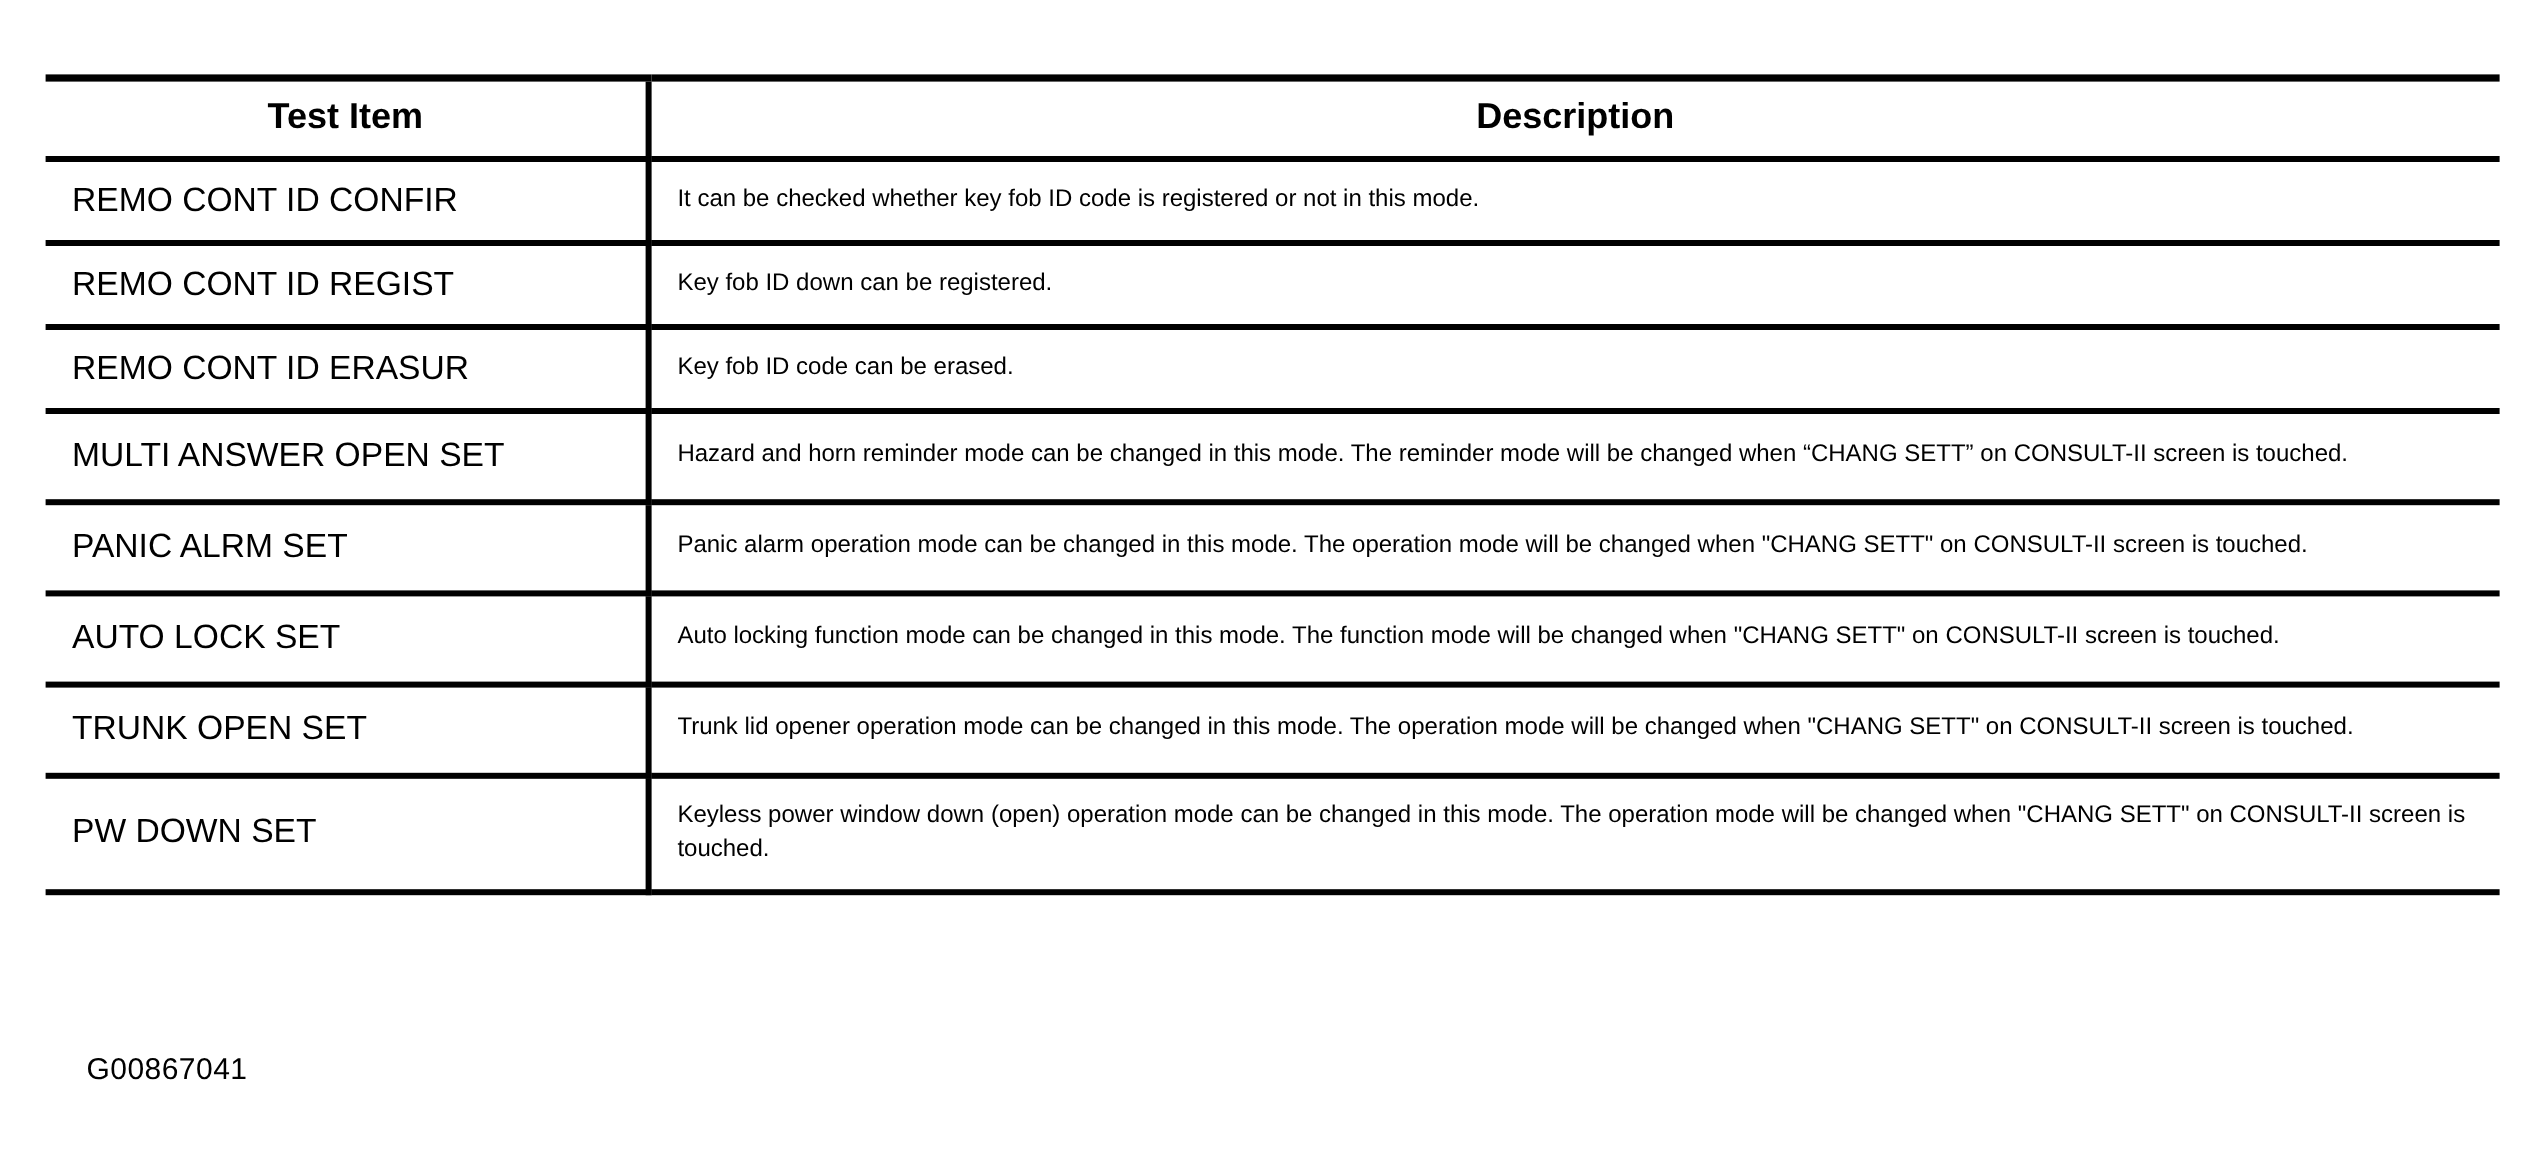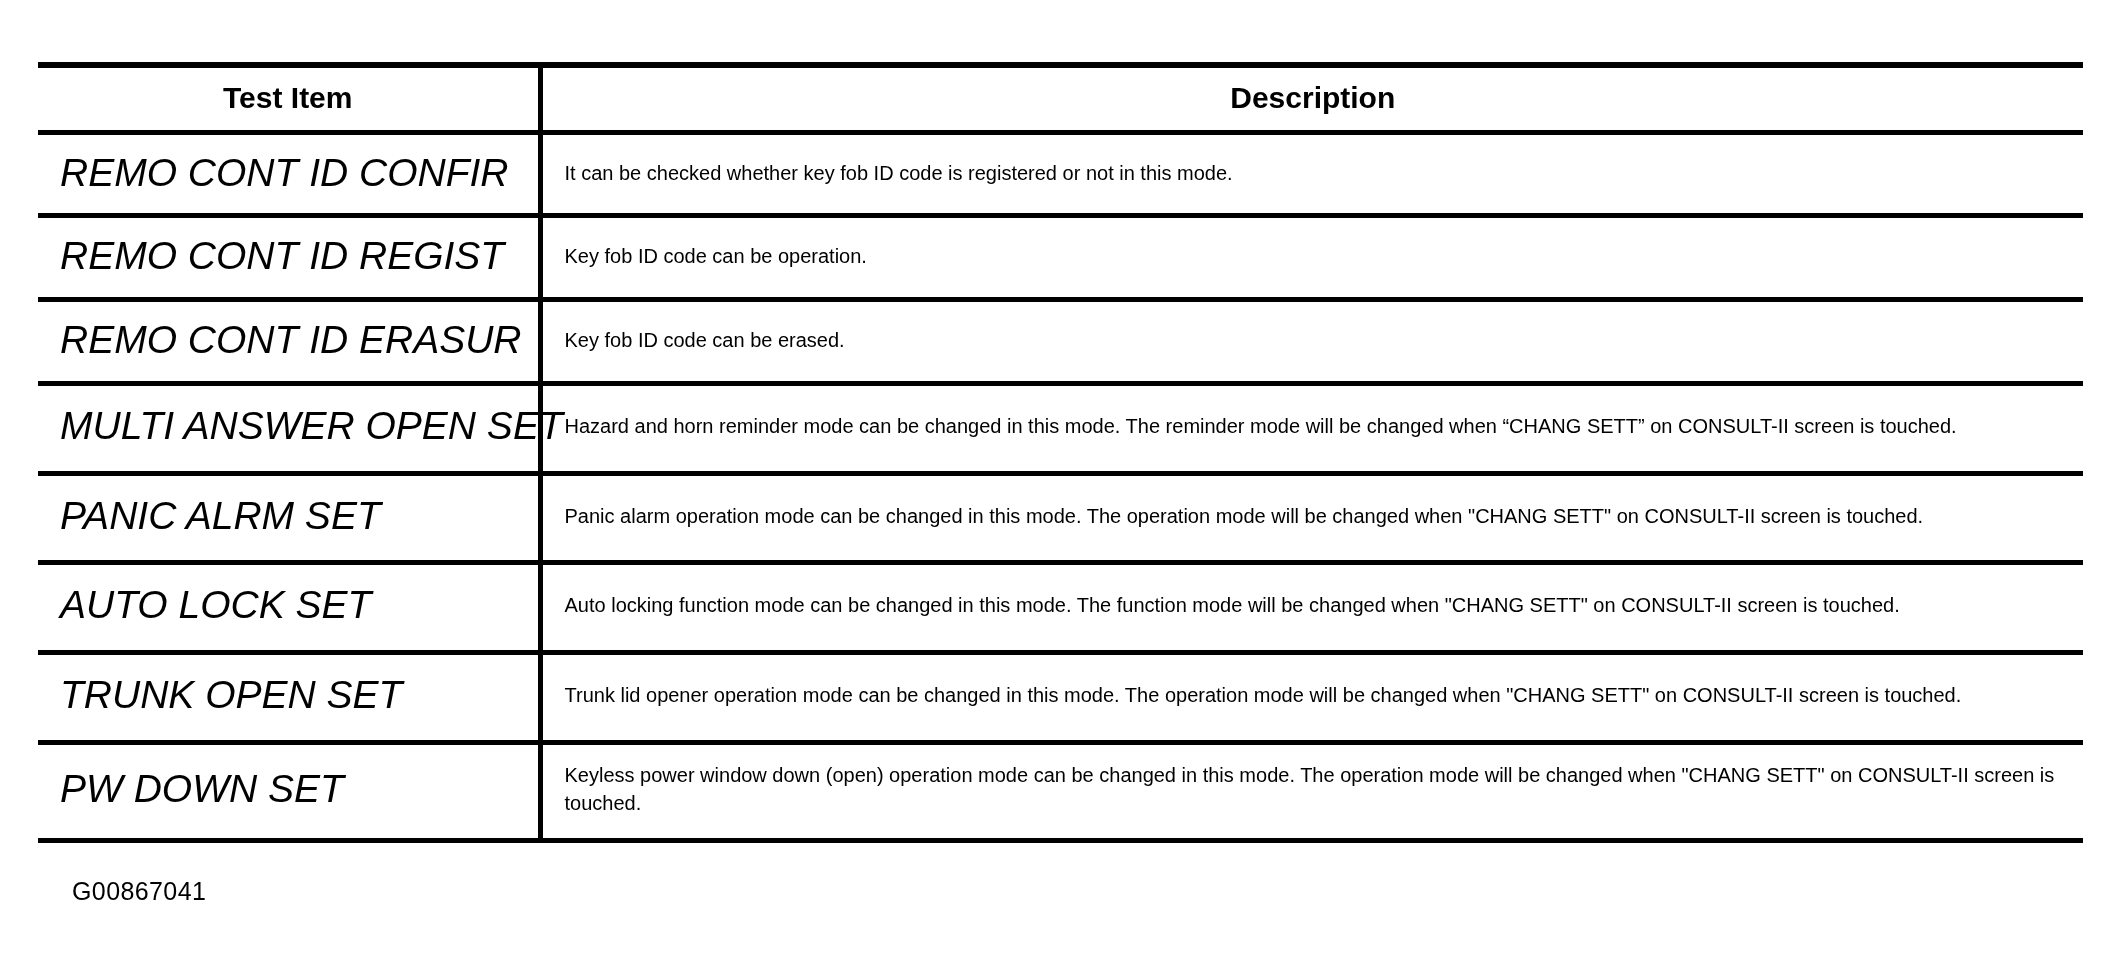--- a/index.html
+++ b/index.html
@@ -65,11 +65,10 @@
   }
 
   .cell-item {
-    font-size: 39px;
+    font-size: 28px;
     line-height: 1.25;
     padding: 14px 10px 16px 22px;
     white-space: nowrap;
-    font-style: italic;
   }
   .cell-desc {
     font-size: 20px;

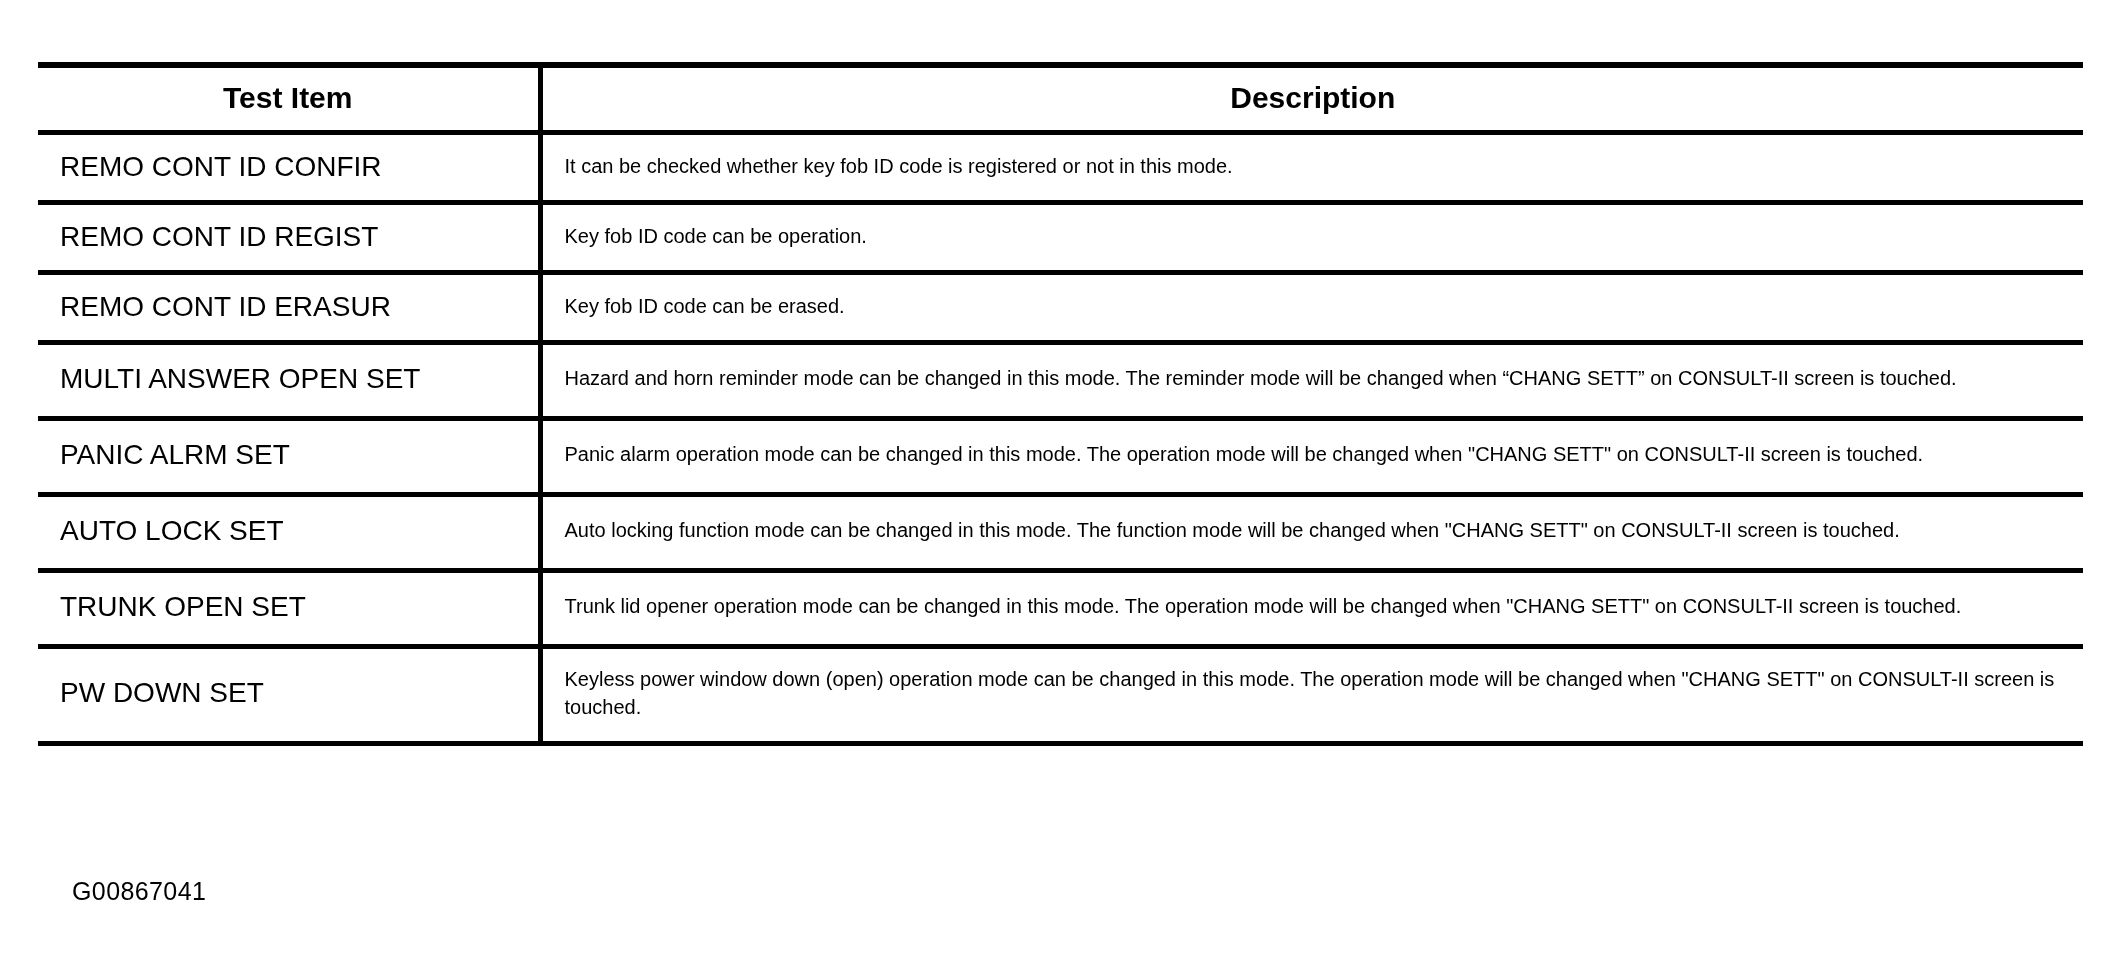--- a/index.html
+++ b/index.html
@@ -131,7 +131,7 @@
             <div class="cell-item">REMO CONT ID REGIST</div>
           </td>
           <td class="col-desc">
-            <div class="cell-desc">Key fob ID code can be operation.</div>
+            <div class="cell-desc">Key fob ID down can be registered.</div>
           </td>
         </tr>
 

